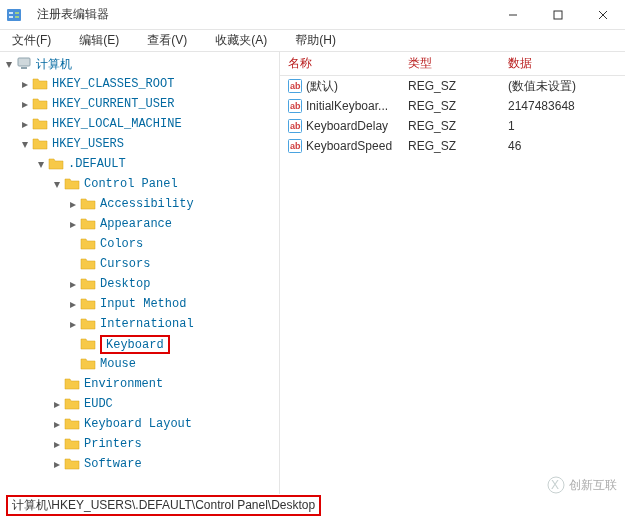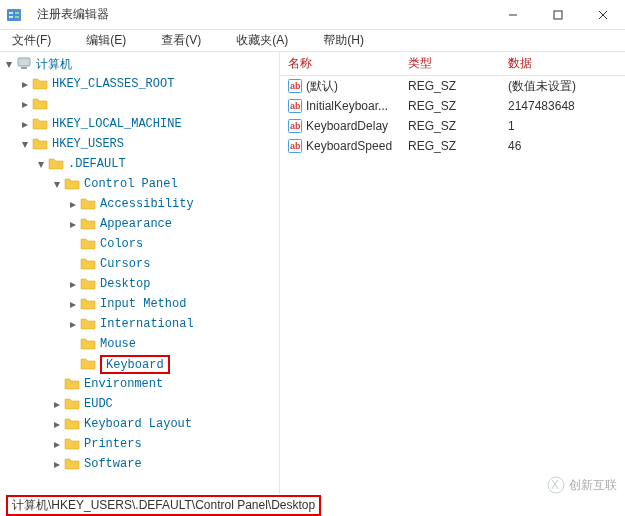--- a/index.html
+++ b/index.html
@@ -12,7 +12,7 @@
 .titlebar .win-btn { width: 45px; height: 100%; display: flex; align-items: center; justify-content: center; color: #333; }
 .titlebar .win-btn svg { width: 10px; height: 10px; }
 
-.menubar { height: 22px; display: flex; align-items: center; padding-left: 4px; gap: 19px; border-bottom: 1px solid #e5e5e5; }
+.menubar { height: 22px; display: flex; align-items: center; padding-left: 4px; gap: 12px; border-bottom: 1px solid #e5e5e5; }
 .menubar .menu-item { padding: 2px 8px; color: #333; }
 
 .content { display: flex; height: calc(100% - 30px - 22px - 22px); }

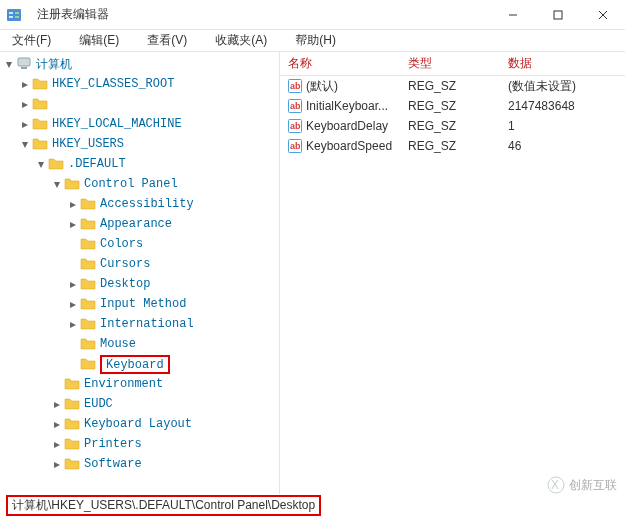--- a/index.html
+++ b/index.html
@@ -113,6 +113,7 @@
         <svg class="folder-icon" viewBox="0 0 16 16">
           <path class="folder-svg" d="M1 3h5l1 2h8v8H1z"></path>
         </svg>
+        <span class="label">HKEY_CURRENT_USER</span>
       </div>
     <div class="tree-row indent-1">
         <span class="twisty">▸</span>

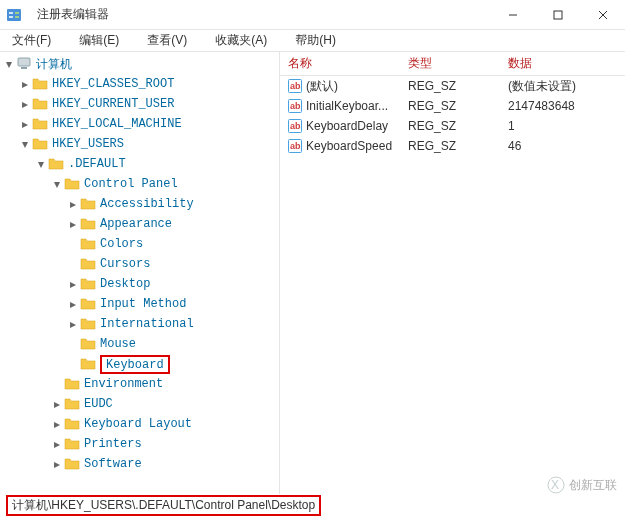--- a/index.html
+++ b/index.html
@@ -192,19 +192,19 @@
         </svg>
         <span class="label">International</span>
       </div>
+    <div class="tree-row indent-4 selected">
+        <span class="twisty"></span>
+        <svg class="folder-icon" viewBox="0 0 16 16">
+          <path class="folder-svg" d="M1 3h5l1 2h8v8H1z"></path>
+        </svg>
+        <span class="label-box"><span class="label">Keyboard</span></span>
+      </div>
     <div class="tree-row indent-4">
         <span class="twisty"></span>
         <svg class="folder-icon" viewBox="0 0 16 16">
           <path class="folder-svg" d="M1 3h5l1 2h8v8H1z"></path>
         </svg>
         <span class="label">Mouse</span>
-      </div>
-    <div class="tree-row indent-4 selected">
-        <span class="twisty"></span>
-        <svg class="folder-icon" viewBox="0 0 16 16">
-          <path class="folder-svg" d="M1 3h5l1 2h8v8H1z"></path>
-        </svg>
-        <span class="label-box"><span class="label">Keyboard</span></span>
       </div>
     <div class="tree-row indent-3">
         <span class="twisty"></span>

